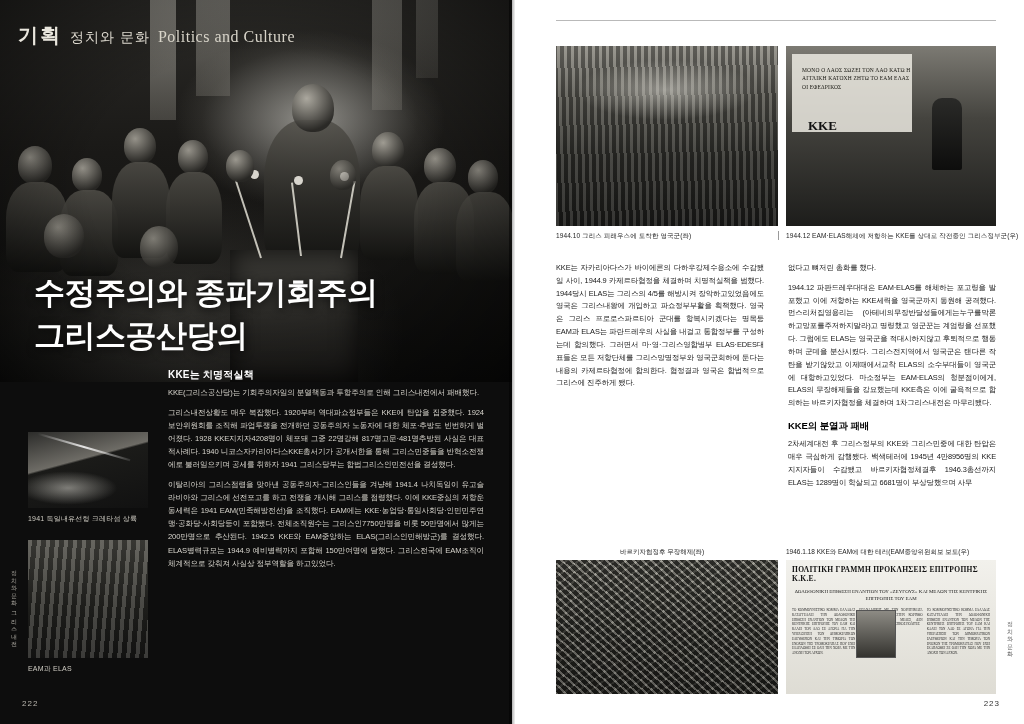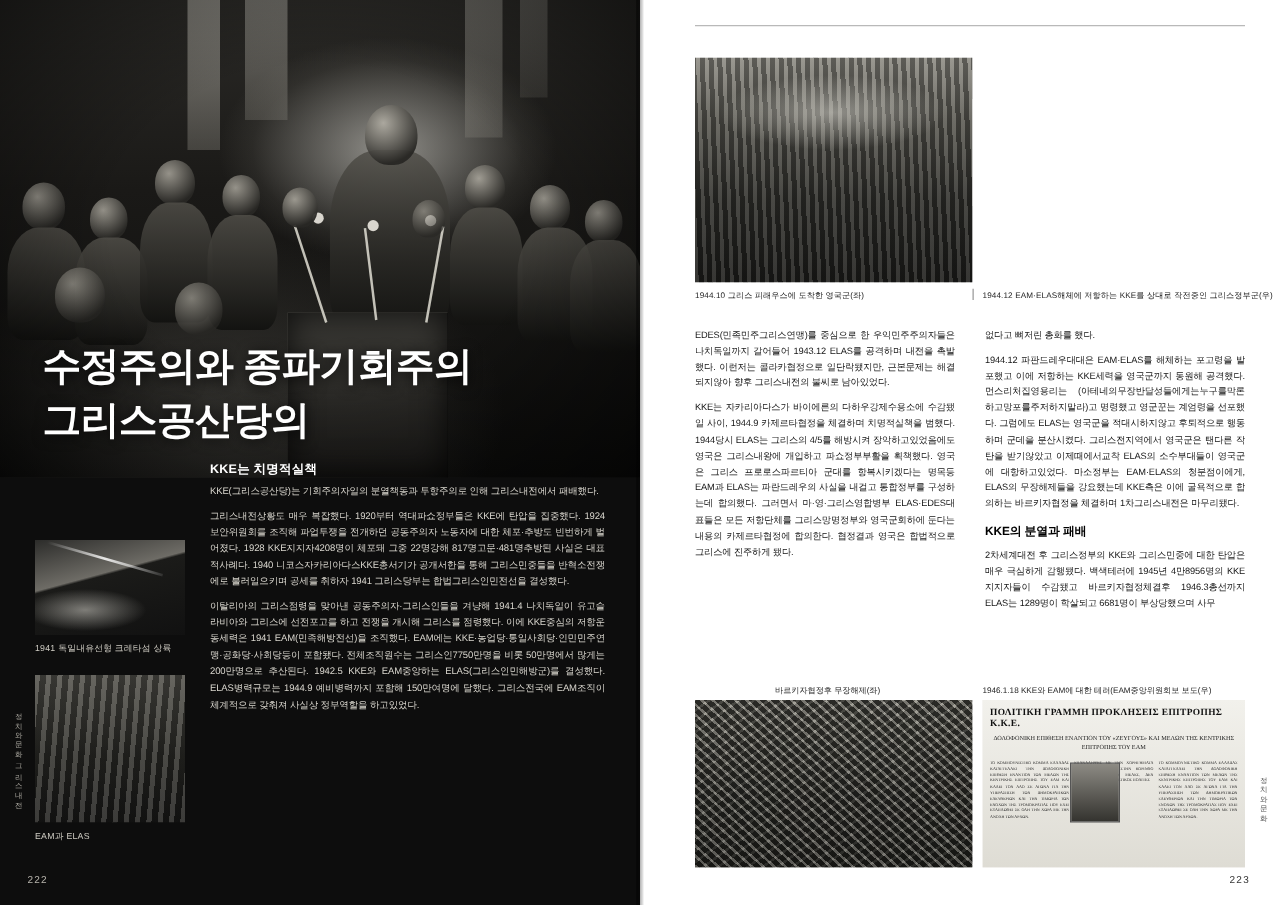--- a/index.html
+++ b/index.html
@@ -437,6 +437,11 @@
       <div class="vignette"></div>
     </div>
 
+    <div class="left-header">
+      <span class="hdr-kihoek">기획</span>
+      <span class="hdr-kor">정치와 문화</span>
+      <span class="hdr-eng">Politics and Culture</span>
+    </div>
 
     <div class="title-block">
       <div class="title-line">수정주의와 종파기회주의</div>

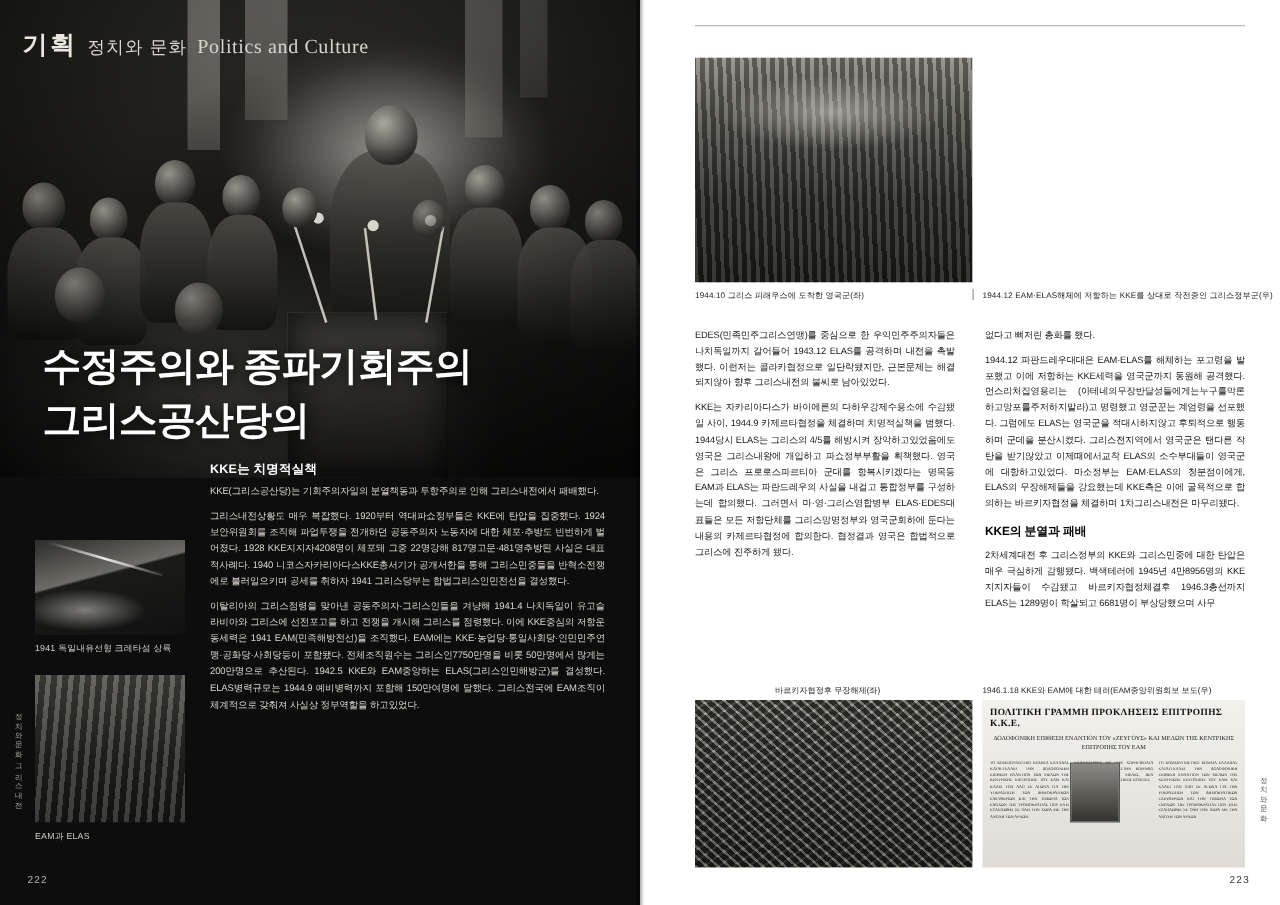--- a/index.html
+++ b/index.html
@@ -477,6 +477,15 @@
     <div class="ph photoA">
       <div class="img"></div>
     </div>
+    <div class="ph photoB">
+      <div class="img">
+        <div class="wall">
+          <div class="wall-txt">ΜΟΝΟ Ο ΛΑΟΣ ΣΩΖΕΙ ΤΟΝ ΛΑΟ ΚΑΤΩ Η ΑΓΓΛΙΚΗ ΚΑΤΟΧΗ ΖΗΤΩ ΤΟ ΕΑΜ ΕΛΑΣ ΟΙ ΕΦΕΔΡΙΚΟΣ</div>
+          <div class="kke">KKE</div>
+        </div>
+        <div class="fig"></div>
+      </div>
+    </div>
     <div class="cap-row capA">1944.10 그리스 피래우스에 도착한 영국군(좌)</div>
     <div class="cap-div"></div>
     <div class="cap-row capB">1944.12 EAM·ELAS해체에 저항하는 KKE를 상대로 작전중인 그리스정부군(우)</div>

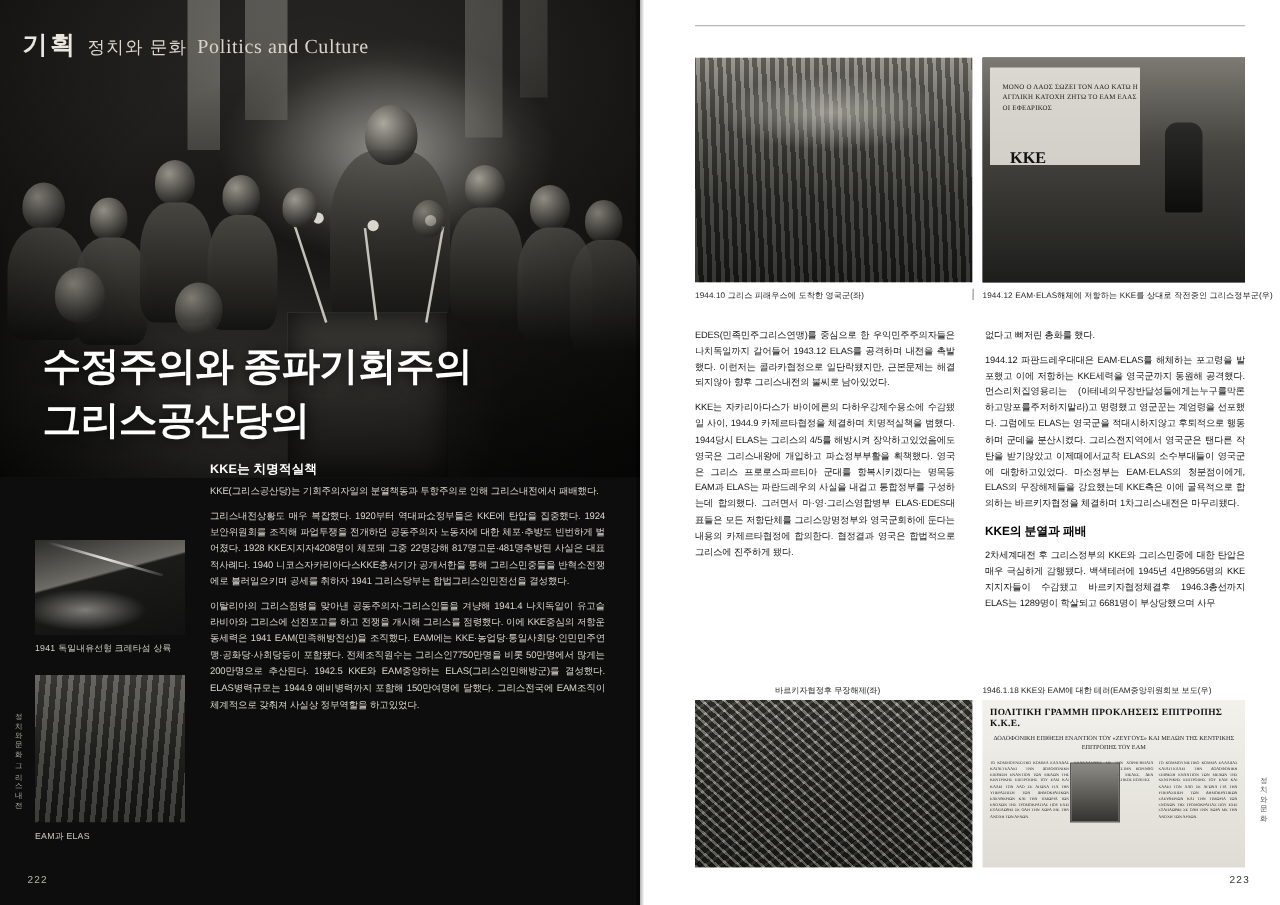--- a/index.html
+++ b/index.html
@@ -491,7 +491,6 @@
     <div class="cap-row capB">1944.12 EAM·ELAS해체에 저항하는 KKE를 상대로 작전중인 그리스정부군(우)</div>
 
     <div class="rcol rcolL">
-      <p>EDES(민족민주그리스연맹)를 중심으로 한 우익민주주의자들은 나치독일까지 갈어들어 1943.12 ELAS를 공격하며 내전을 촉발했다. 이런저는 콜라카협정으로 일단락됐지만, 근본문제는 해결되지않아 향후 그리스내전의 불씨로 남아있었다.</p>
       <p>KKE는 자카리아다스가 바이에른의 다하우강제수용소에 수감됐일 사이, 1944.9 카제르타협정을 체결하며 치명적실책을 범했다. 1944당시 ELAS는 그리스의 4/5를 해방시켜 장악하고있었음에도 영국은 그리스내왕에 개입하고 파쇼정부부활을 획책했다. 영국은 그리스 프로로스파르티아 군대를 항복시키겠다는 명목등 EAM과 ELAS는 파란드레우의 사실을 내걸고 통합정부를 구성하는데 합의했다. 그러면서 마·영·그리스영합병부 ELAS·EDES대표들은 모든 저항단체를 그리스망명정부와 영국군회하에 둔다는 내용의 카제르타협정에 합의한다. 협정결과 영국은 합법적으로 그리스에 진주하게 됐다.</p>
     </div>
 

